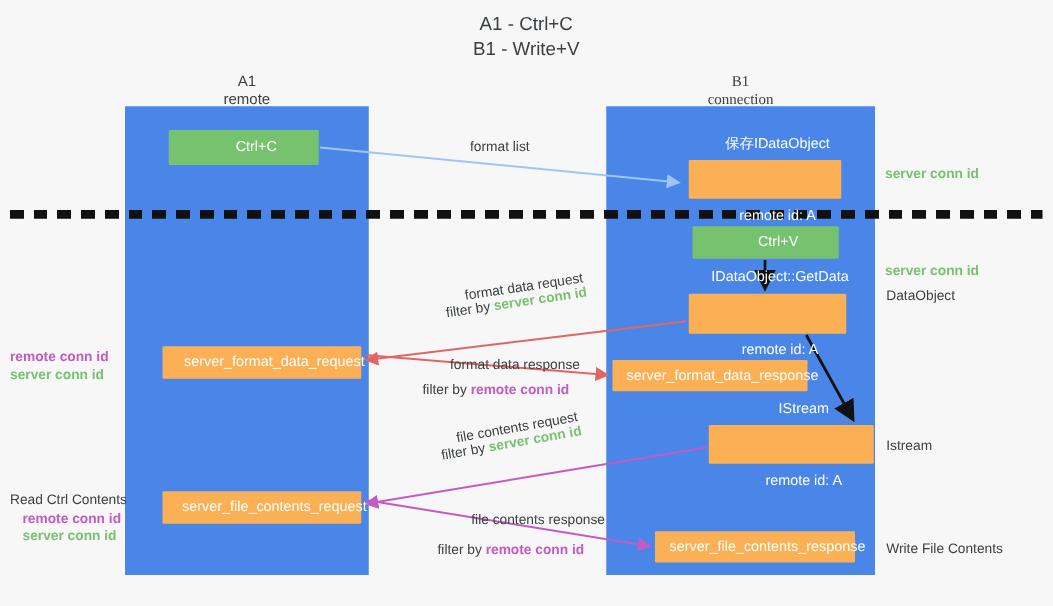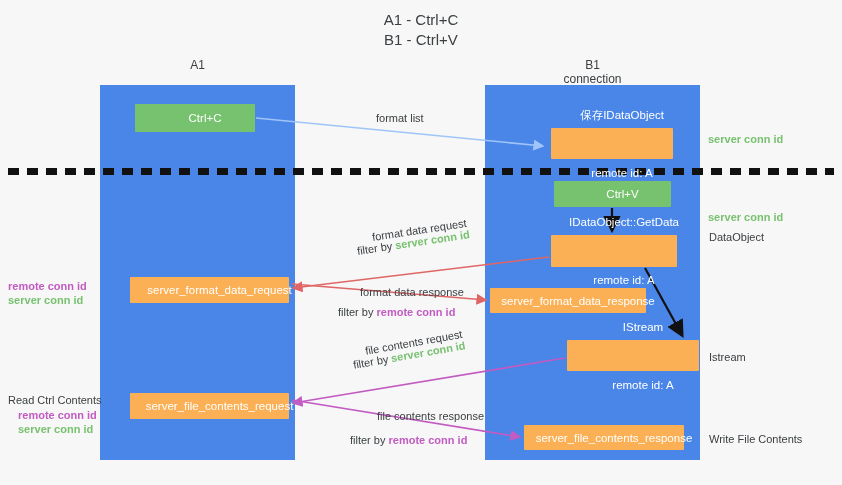--- a/index.html
+++ b/index.html
@@ -152,7 +152,7 @@
 
   <div class="title">
     <span class="title-line">A1 - Ctrl+C</span>
-    <span class="title-line">B1 - Ctrl+V</span>
+    <span class="title-line">B1 - Write+V</span>
   </div>
 
   <div class="col-head" style="left:130px; top:58px; width:135px;">

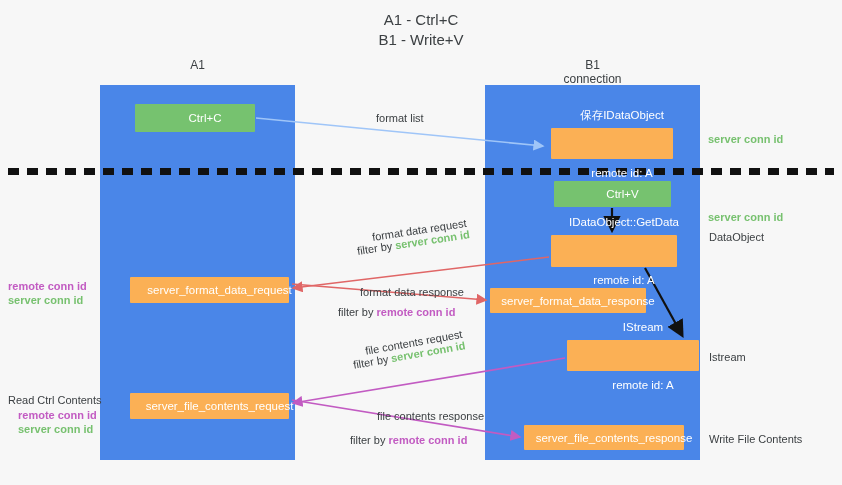--- a/index.html
+++ b/index.html
@@ -158,7 +158,7 @@
   <div class="col-head" style="left:130px; top:58px; width:135px;">
     <span class="name">A1</span>
   </div>
-  <div class="col-head" style="left:525px; top:58px; width:135px;">
+  <div class="col-head" style="left:525px; top:58px; width:135px;font-family:Liberation Serif, serif;">
     <span class="name">B1</span>
     <span class="sub">connection</span>
   </div>

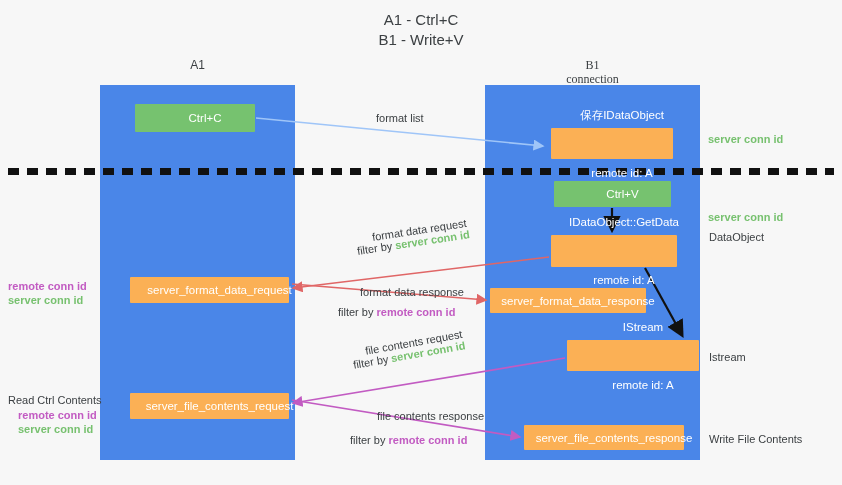--- a/index.html
+++ b/index.html
@@ -157,6 +157,7 @@
 
   <div class="col-head" style="left:130px; top:58px; width:135px;">
     <span class="name">A1</span>
+    <span class="sub">remote</span>
   </div>
   <div class="col-head" style="left:525px; top:58px; width:135px;font-family:Liberation Serif, serif;">
     <span class="name">B1</span>

